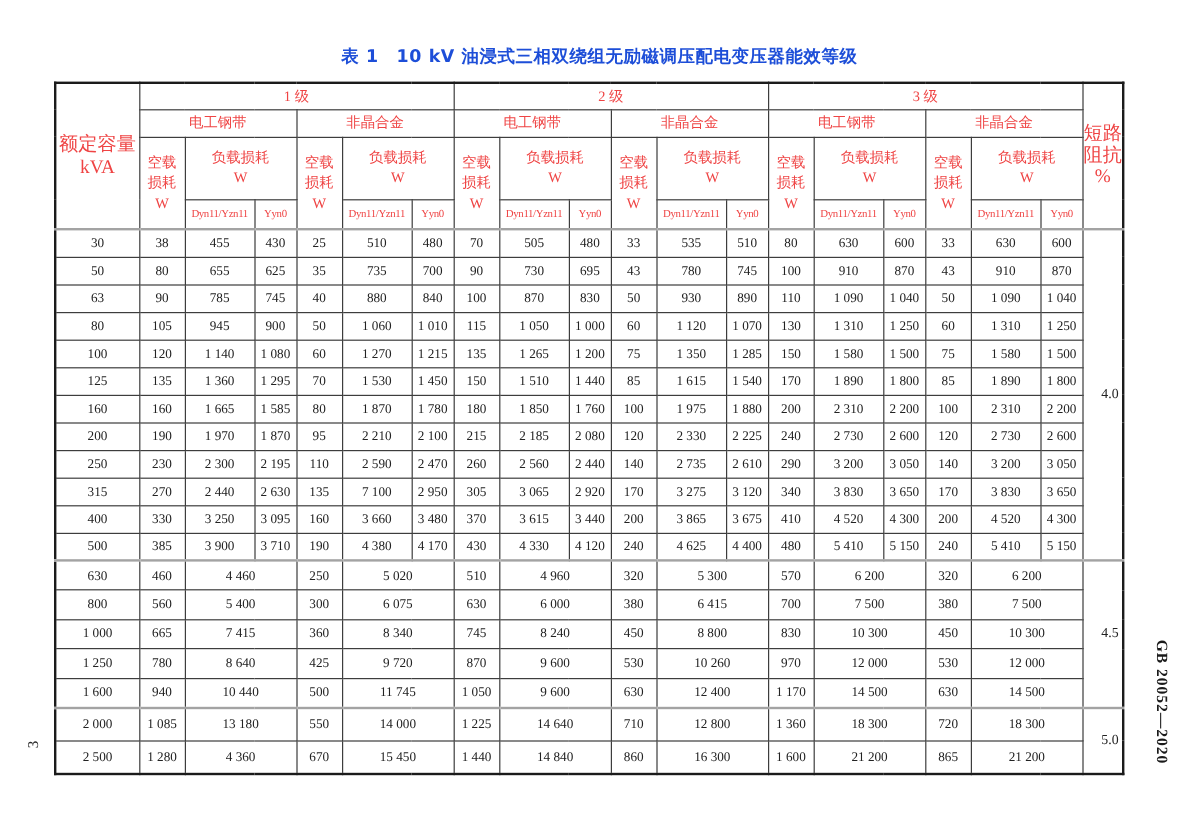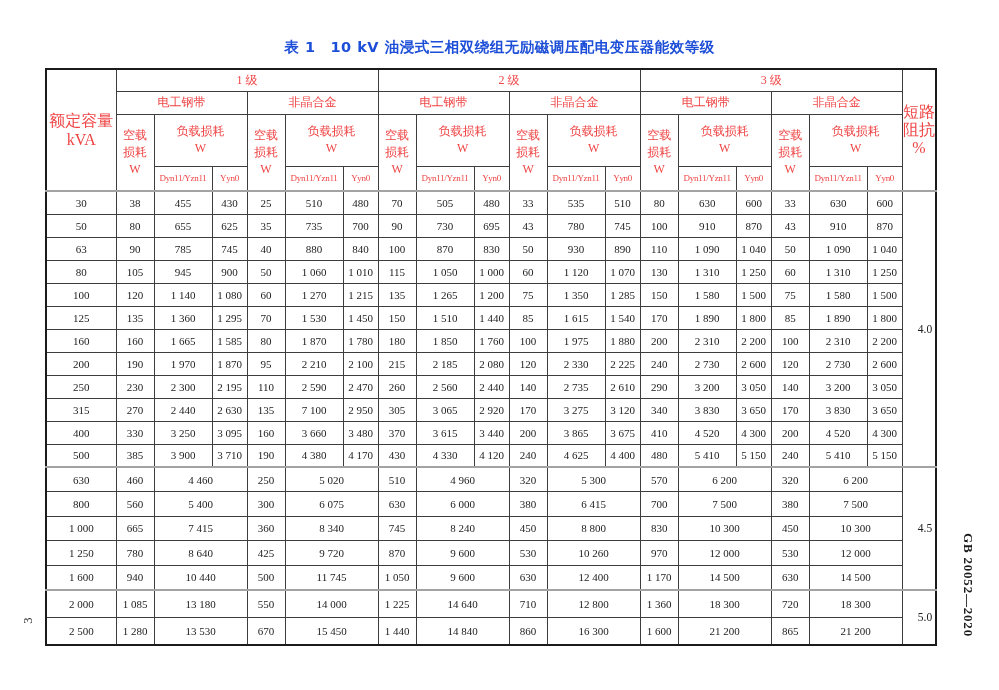--- a/index.html
+++ b/index.html
@@ -1188,7 +1188,7 @@
           <div>1 280</div>
         </td>
         <td colspan="2">
-          <div>13 530</div>
+          <div>4 360</div>
         </td>
         <td>
           <div>670</div>

